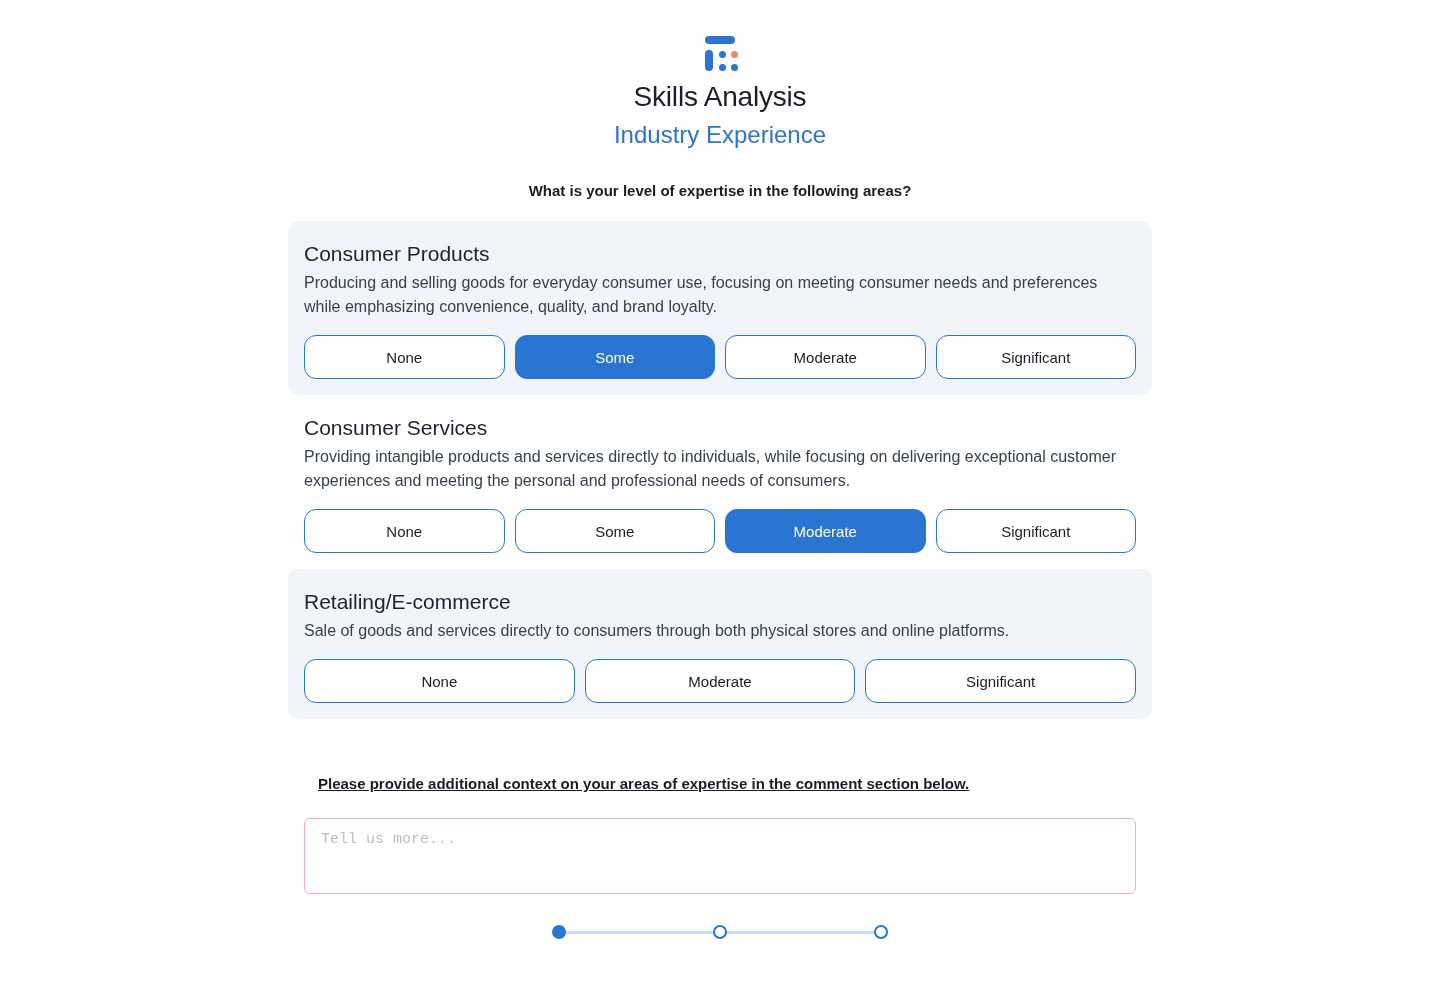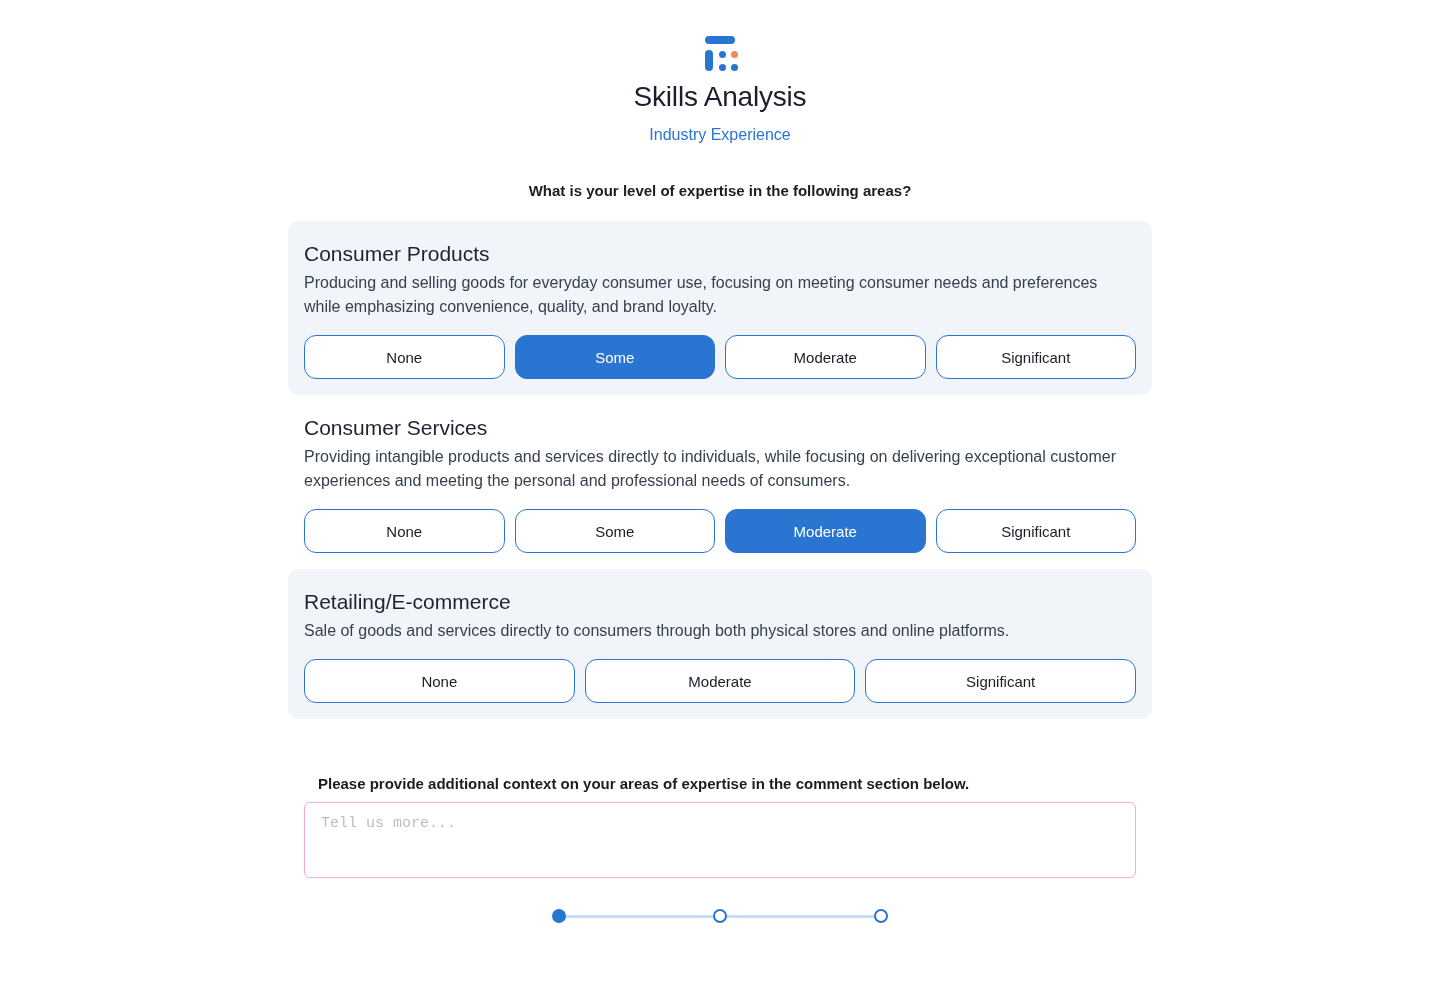--- a/index.html
+++ b/index.html
@@ -70,7 +70,7 @@
     line-height: 34px;
   }
   .app-subtitle {
-    font-size: 16px;
+    font-size: 24px;
     font-weight: 400;
     color: #2a75d1;
     margin: 4px 0 0 0;

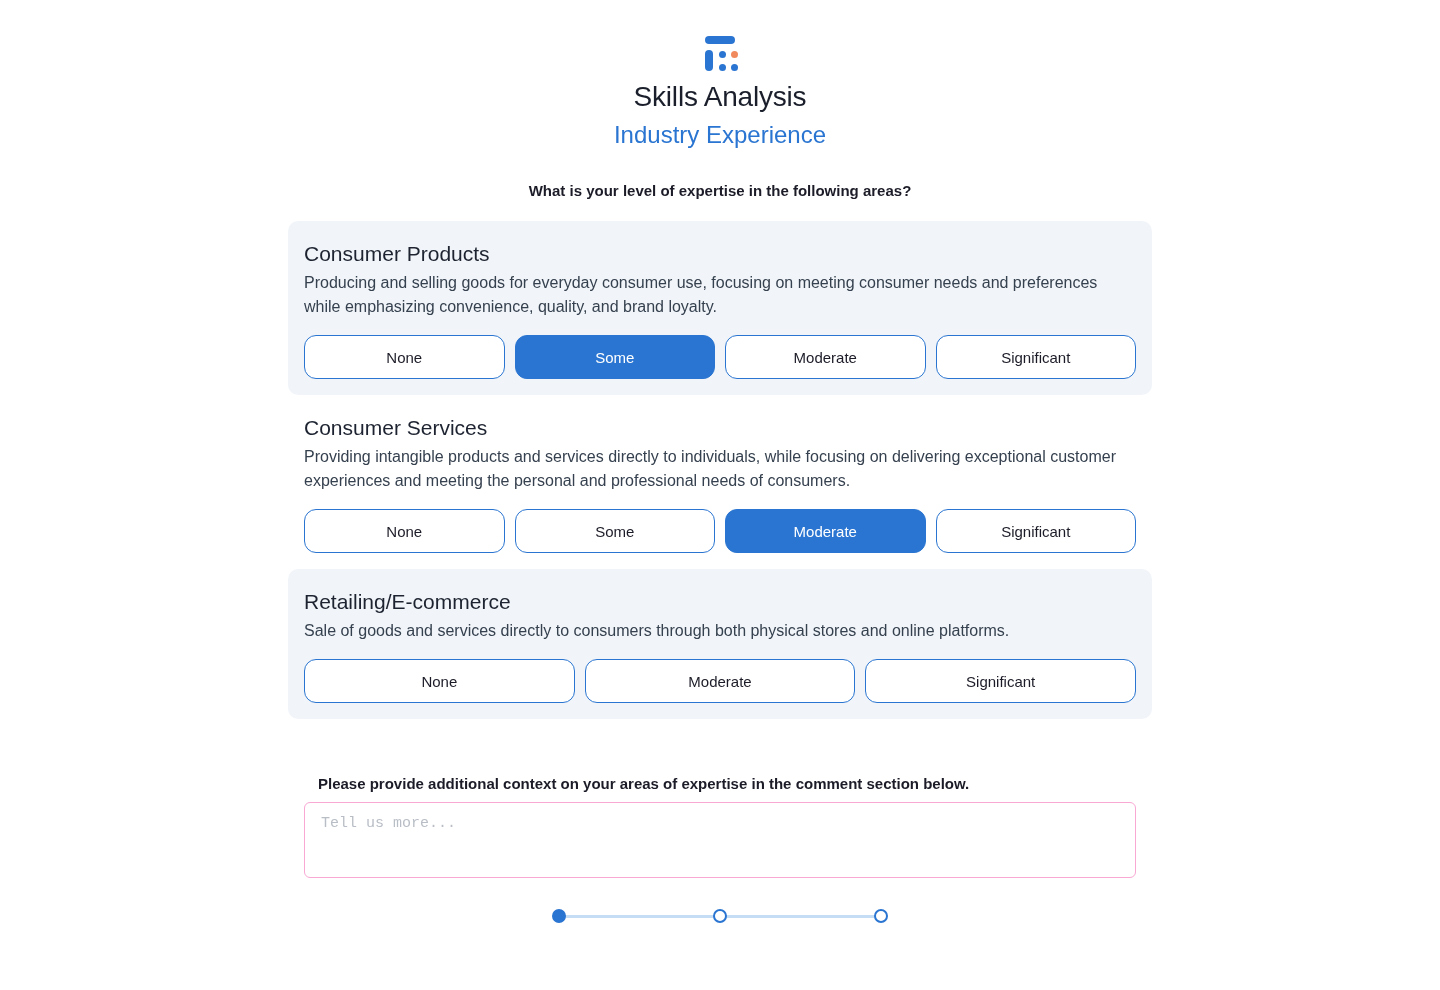--- a/index.html
+++ b/index.html
@@ -150,7 +150,8 @@
     font-size: 15px;
     font-weight: bold;
     color: #1c1c28;
-    margin: 0 0 10px 14px;
+    margin: 0 0 26px 14px;
+    text-decoration: underline;
   }
   .comment-input {
     width: 832px;

